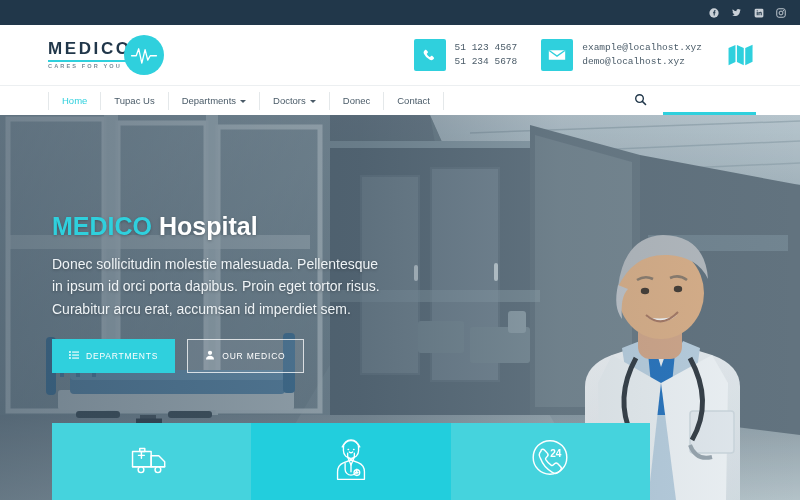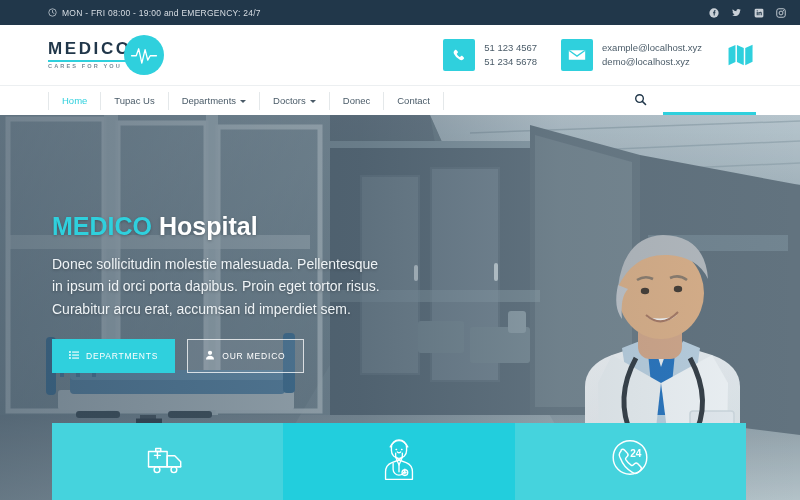--- a/index.html
+++ b/index.html
@@ -217,15 +217,6 @@
 <body>
 
 <div class="topbar">
-  <div class="topbar-hours">
-    <span>
-      <svg width="9" height="9" viewBox="0 0 16 16">
-          <circle cx="8" cy="8" r="6.6" fill="none" stroke="#cdd6dd" stroke-width="1.3"></circle>
-          <path d="M8 4.4V8l2.6 1.6" fill="none" stroke="#cdd6dd" stroke-width="1.3" stroke-linecap="round"></path>
-        </svg>
-    </span>
-    <span>MON - FRI 08:00 - 19:00 and EMERGENCY: 24/7</span>
-  </div>
   <div class="topbar-spacer"></div>
   <div class="social">
     <span>

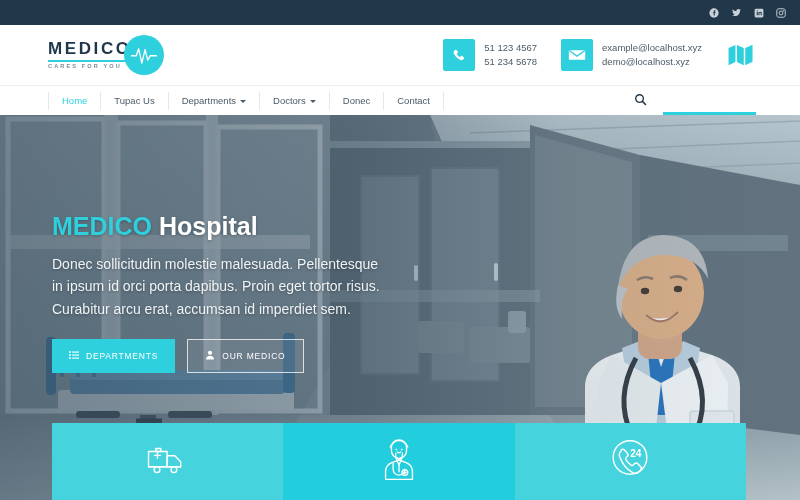--- a/index.html
+++ b/index.html
@@ -94,6 +94,7 @@
     color: #4a5b68;
     line-height: 1.15;
     white-space: nowrap;
+    font-family: Liberation Mono, monospace;
   }
 
   

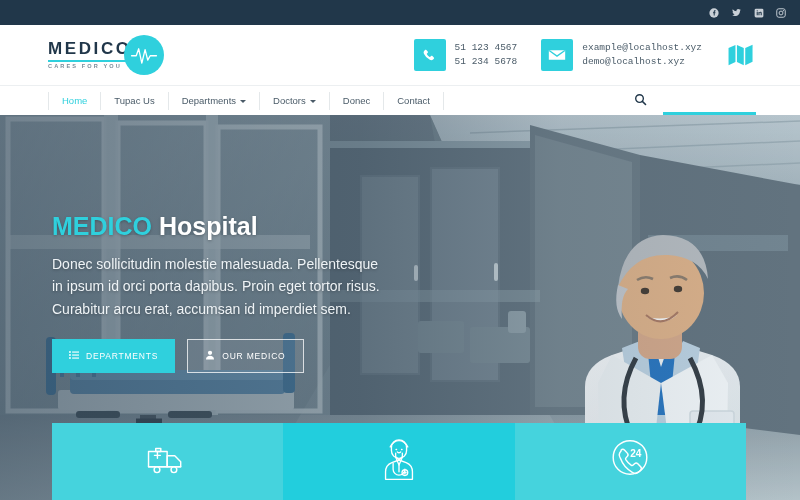--- a/index.html
+++ b/index.html
@@ -199,7 +199,7 @@
     position: absolute;
     left: 52px;
     bottom: 0;
-    width: 694px;
+    width: 598px;
     height: 77px;
     display: flex;
     z-index: 6;

